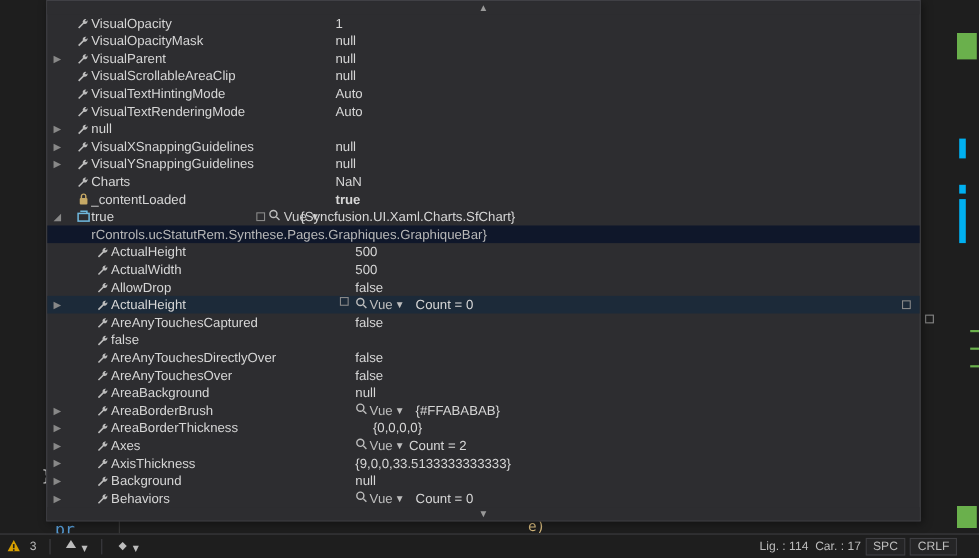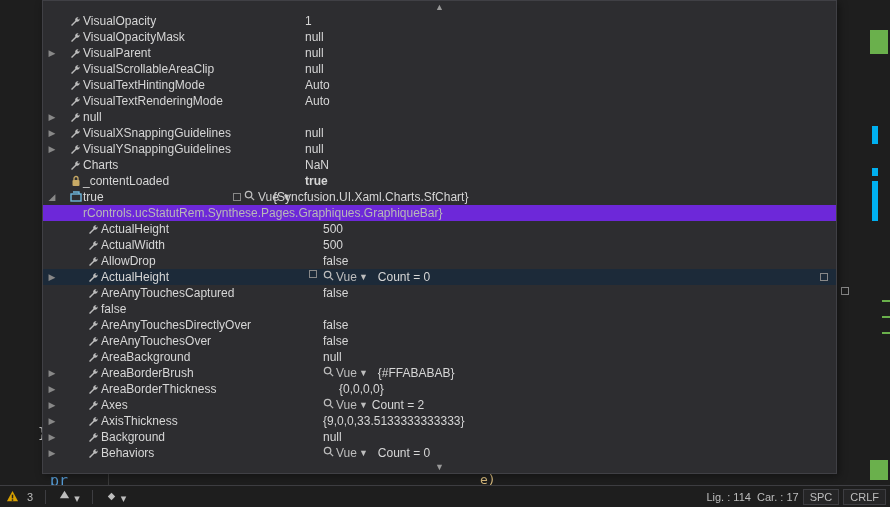--- a/index.html
+++ b/index.html
@@ -111,7 +111,7 @@
     display:inline-flex; align-items:center; gap:2px; color:#bdbdbd;
   }
   .prop-row.selected { background: #1c2a39; }
-  .prop-row.highlight { background: #6d28d9; }
+  .prop-row.highlight { background: #0f172a; }
   .wrench-icon svg, .lock-icon svg, .cat-icon svg { width:12px; height:12px; fill:#bdbdbd; }
   .lock-icon svg { fill:#c7a965; }
   .cat-icon svg { stroke:#6fb7dc; fill:none; }

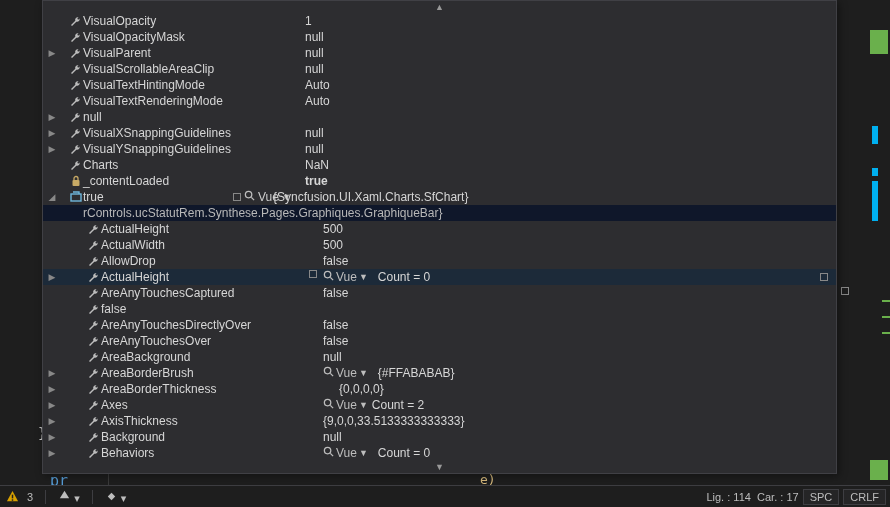--- a/index.html
+++ b/index.html
@@ -135,7 +135,7 @@
   .status-warn-tri svg { width:13px; height:13px; }
   .status-sep { width:1px; height:14px; background:#3e3e42; margin:0 4px; }
   .status-tool svg { width:13px; height:13px; fill:#bdbdbd; }
-  .status-right { margin-left:auto; display:flex; align-items:center; padding-right:4px; }
+  .status-right { margin-left:auto; display:flex; align-items:center; padding-right:20px; }
   .status-box { border:1px solid #3e3e42; padding:1px 6px; margin-left:4px; background:#252526; }
 </style>
 </head>

